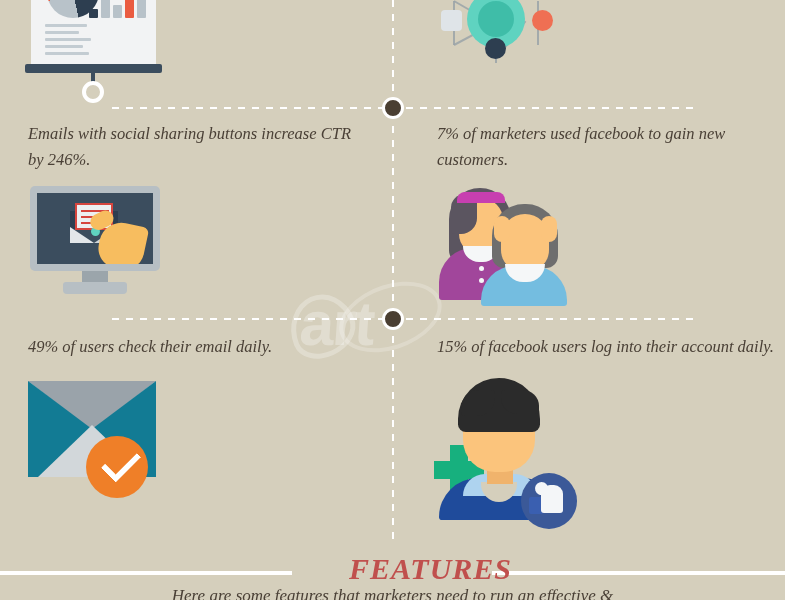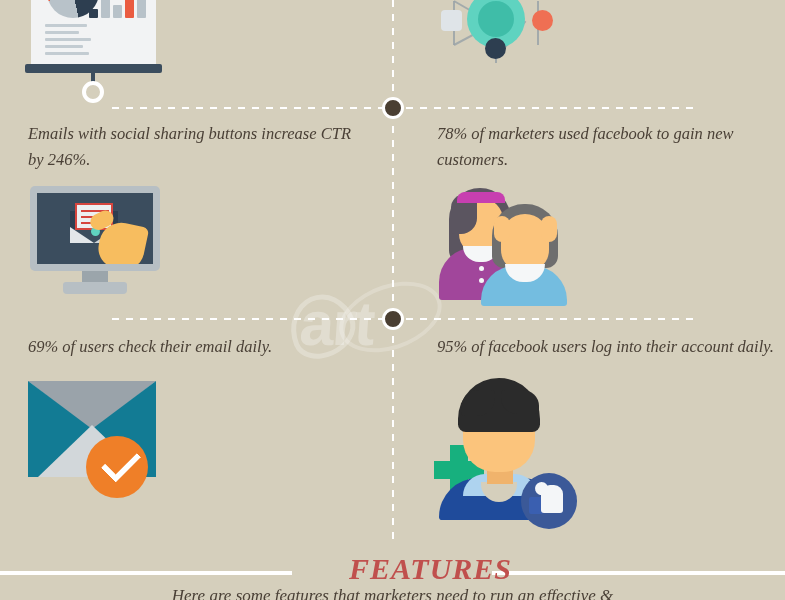--- a/index.html
+++ b/index.html
@@ -316,7 +316,7 @@
   </div>
 
   <div class="stat s1">Emails with social sharing buttons increase CTR by 246%.</div>
-  <div class="stat s2">78% of marketers used facebook to gain new customers.</div>
+  <div class="stat s2">7% of marketers used facebook to gain new customers.</div>
   <div class="stat s3">69% of users check their email daily.</div>
   <div class="stat s4">95% of facebook users log into their account daily.</div>
 

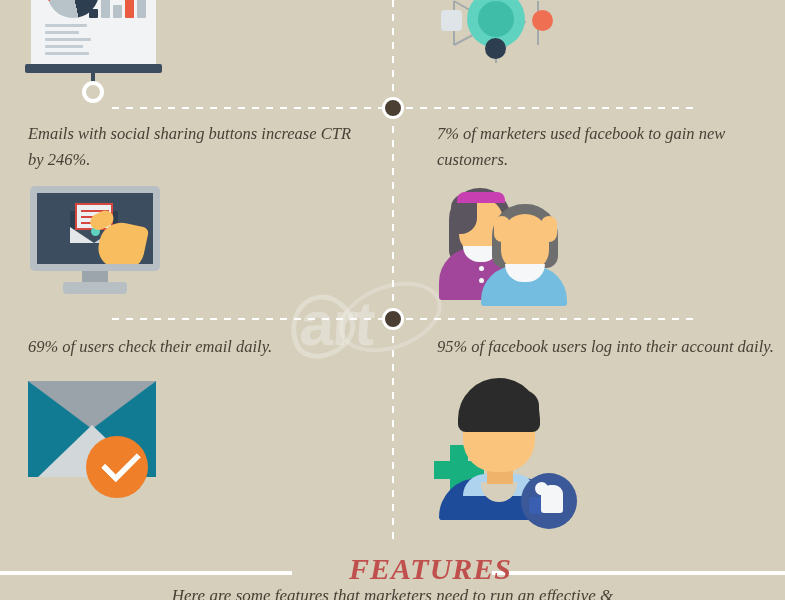--- a/index.html
+++ b/index.html
@@ -317,7 +317,7 @@
 
   <div class="stat s1">Emails with social sharing buttons increase CTR by 246%.</div>
   <div class="stat s2">7% of marketers used facebook to gain new customers.</div>
-  <div class="stat s3">69% of users check their email daily.</div>
+  <div class="stat s3">49% of users check their email daily.</div>
   <div class="stat s4">95% of facebook users log into their account daily.</div>
 
   <div class="feat-rule left"></div>

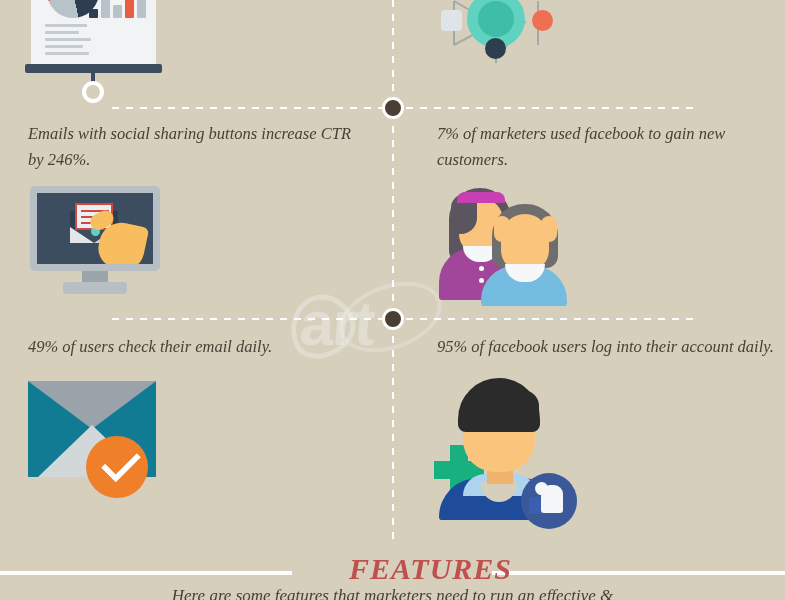--- a/index.html
+++ b/index.html
@@ -318,7 +318,7 @@
   <div class="stat s1">Emails with social sharing buttons increase CTR by 246%.</div>
   <div class="stat s2">7% of marketers used facebook to gain new customers.</div>
   <div class="stat s3">49% of users check their email daily.</div>
-  <div class="stat s4">95% of facebook users log into their account daily.</div>
+  <div class="stat s4">15% of facebook users log into their account daily.</div>
 
   <div class="feat-rule left"></div>
   <div class="feat-rule right"></div>

